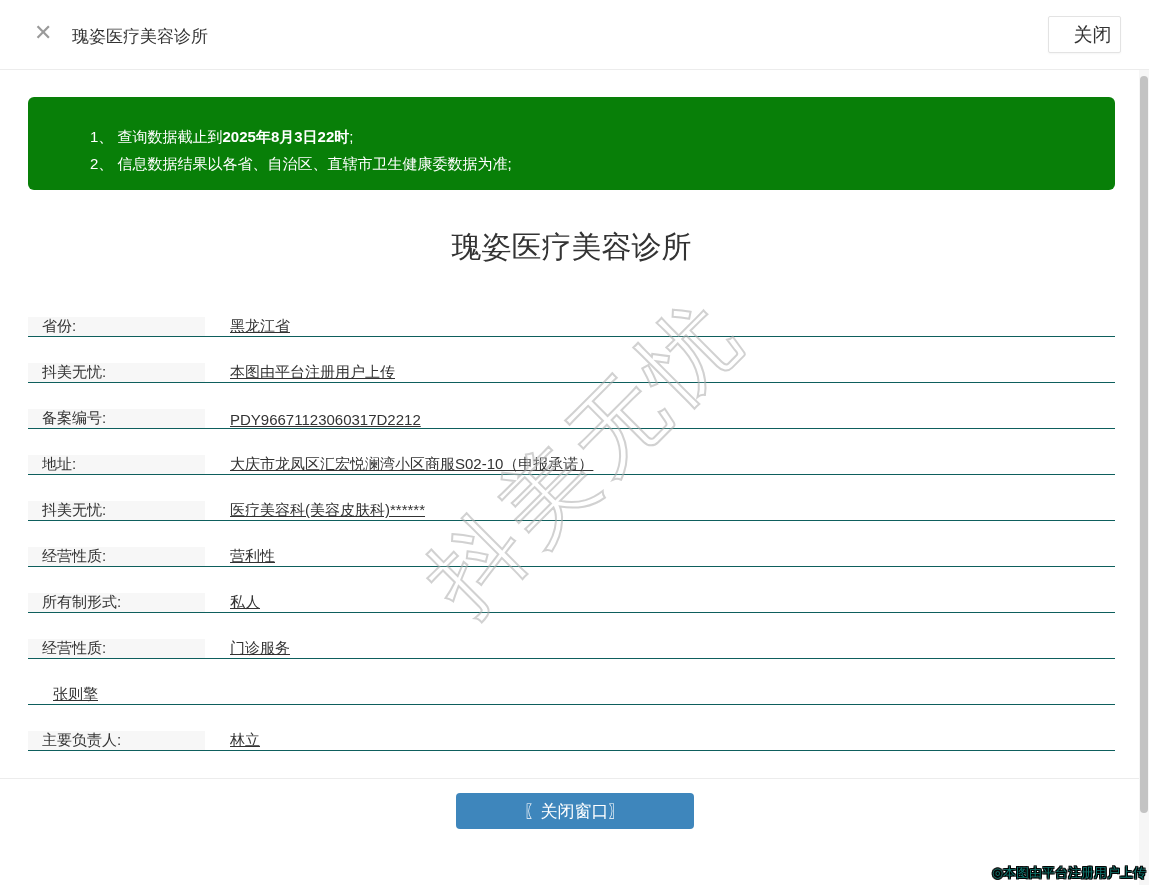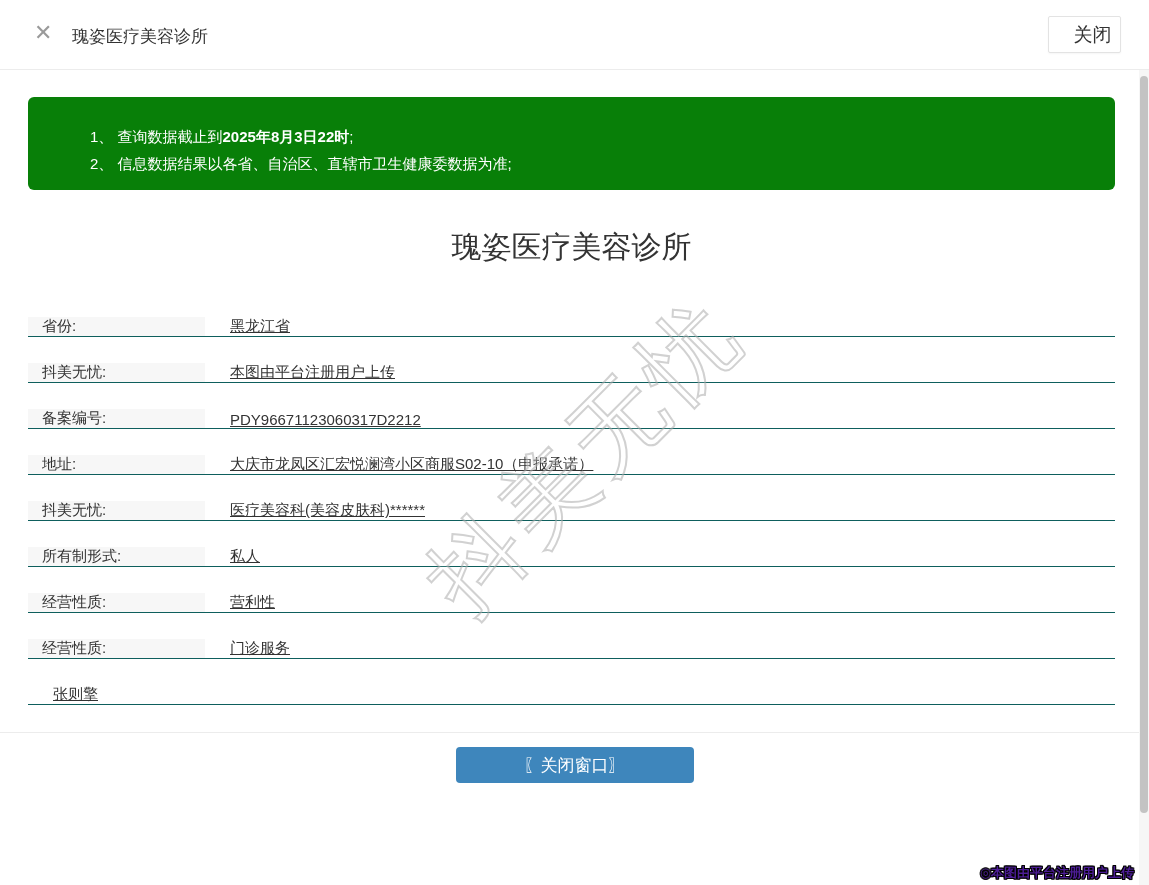--- a/index.html
+++ b/index.html
@@ -202,12 +202,12 @@
       <div class="detail-value">医疗美容科(美容皮肤科)******</div>
     </div>
     <div class="detail-row">
+      <div class="detail-label">经营性质:</div>
+      <div class="detail-value">营利性</div>
+    </div>
+    <div class="detail-row">
       <div class="detail-label">所有制形式:</div>
       <div class="detail-value">私人</div>
-    </div>
-    <div class="detail-row">
-      <div class="detail-label">经营性质:</div>
-      <div class="detail-value">营利性</div>
     </div>
     <div class="detail-row">
       <div class="detail-label">经营性质:</div>

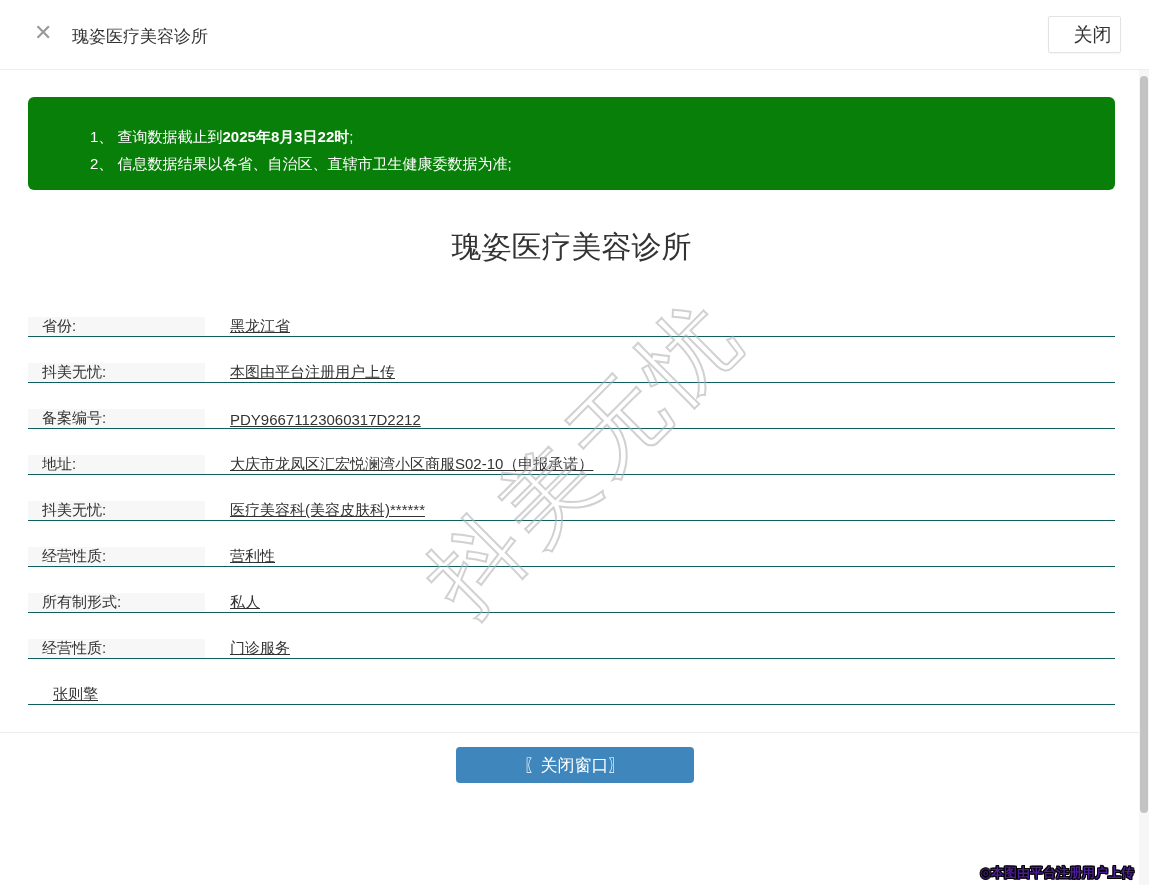--- a/index.html
+++ b/index.html
@@ -216,6 +216,10 @@
     <div class="detail-row">
       <div class="detail-value">张则擎</div>
     </div>
+    <div class="detail-row">
+      <div class="detail-label">主要负责人:</div>
+      <div class="detail-value">林立</div>
+    </div>
   </div>
 
 <div class="footer-divider"></div>

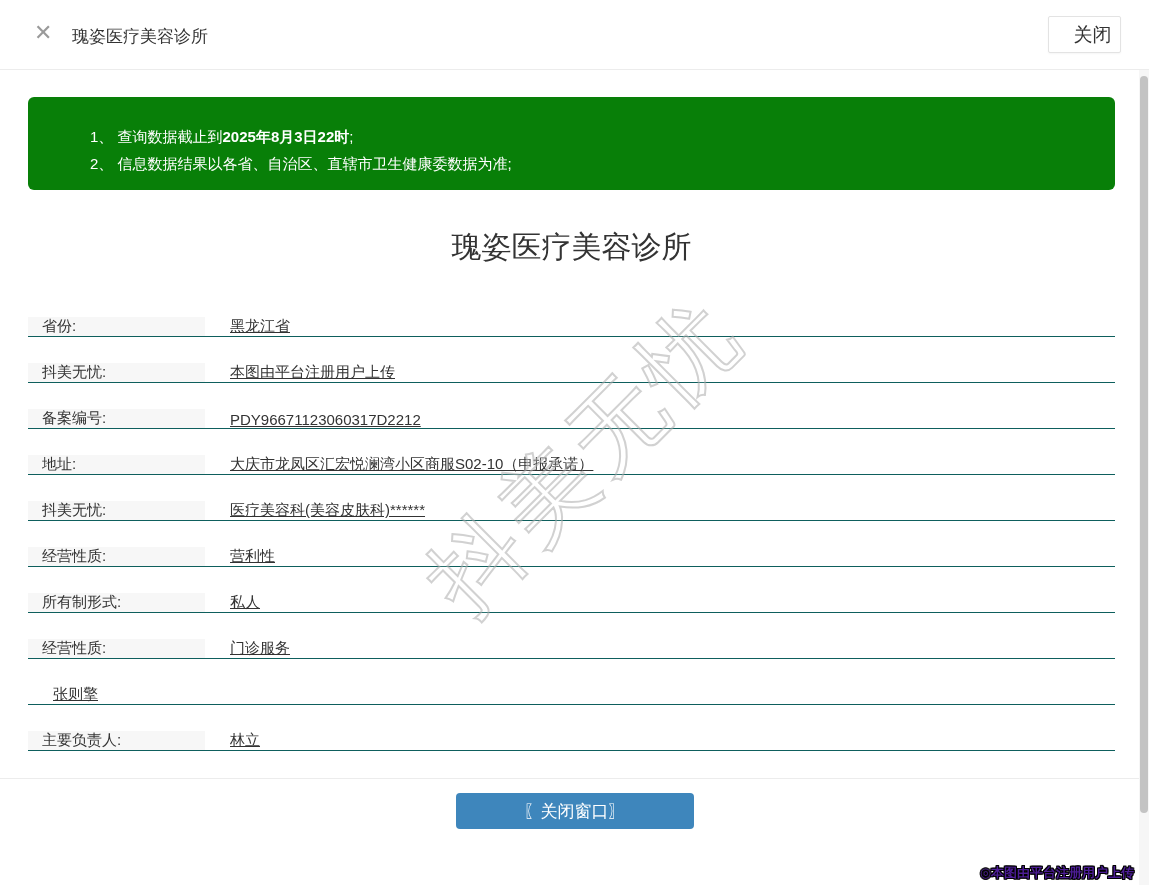--- a/index.html
+++ b/index.html
@@ -140,10 +140,10 @@
   }
   .credit {
     position: absolute;
-    right: 15px; bottom: 3px;
+    right: 3px; bottom: 3px;
     font-size: 13px;
-    font-weight: 700;
-    color: #4c1d95;
+    font-weight: 400;
+    color: #0f766e;
     text-shadow: -1px -1px 0 #000, 1px -1px 0 #000, -1px 1px 0 #000, 1px 1px 0 #000, 0 1px 0 #000, 0 -1px 0 #000, 1px 0 0 #000, -1px 0 0 #000;
     z-index: 6;
   }

